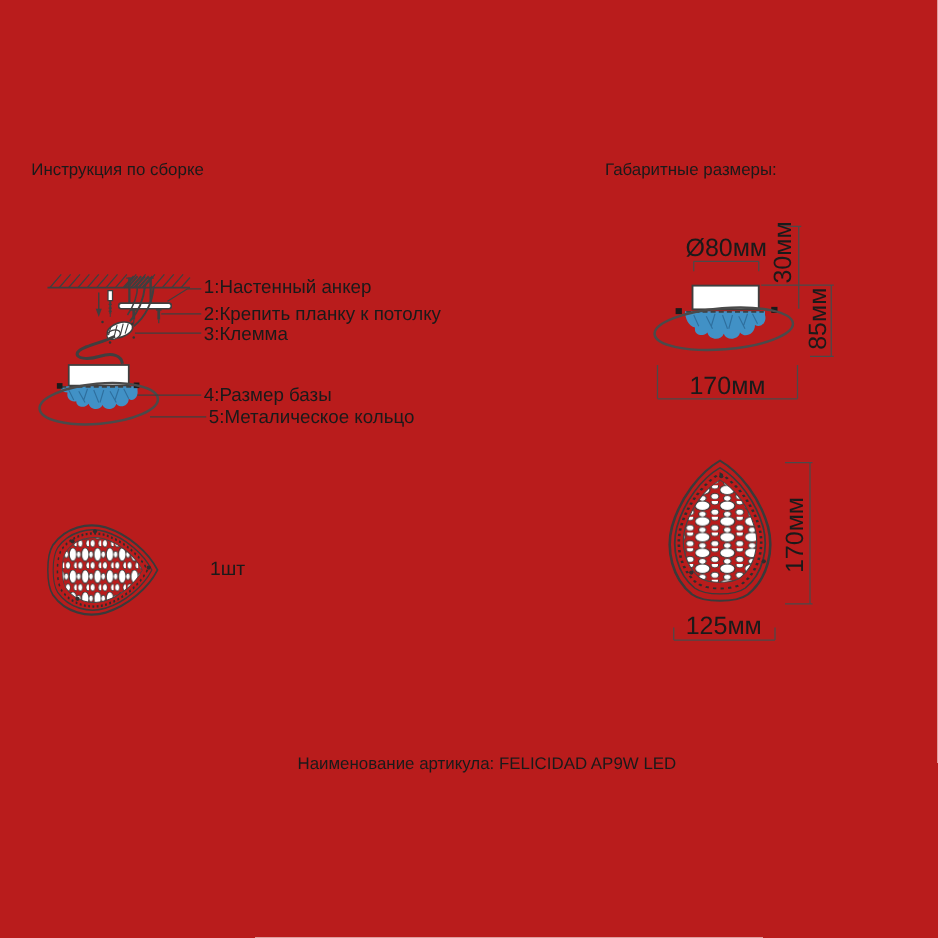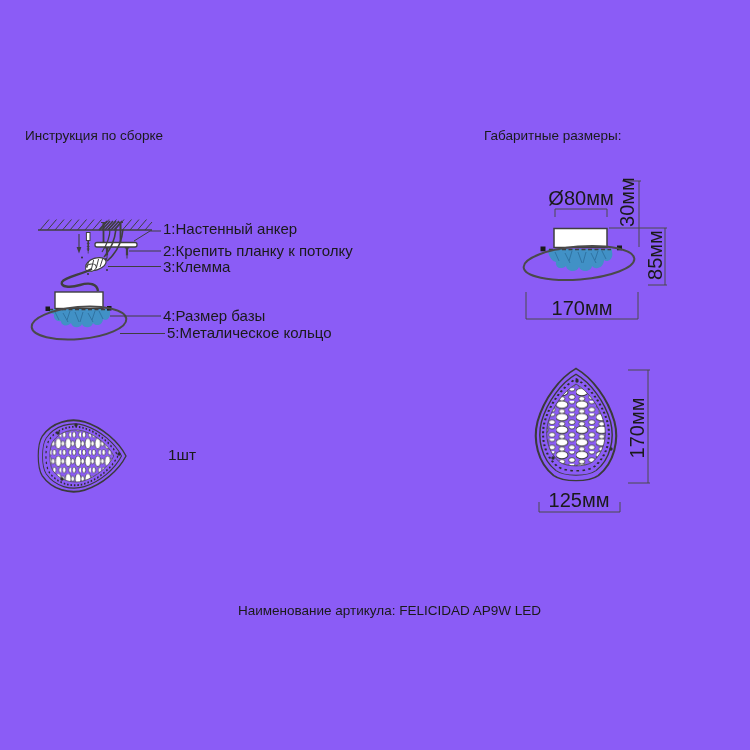--- a/index.html
+++ b/index.html
@@ -4,7 +4,7 @@
 <style>
   html,body{margin:0;padding:0;background:#fff;}
   .canvas{
-    position:relative;width:750px;height:750px;background:#8b5cf6;
+    position:relative;width:750px;height:750px;background:#b91c1c;
     font-family:"Liberation Sans", sans-serif;overflow:hidden;
   }
   svg{position:absolute;left:0;top:0;}

